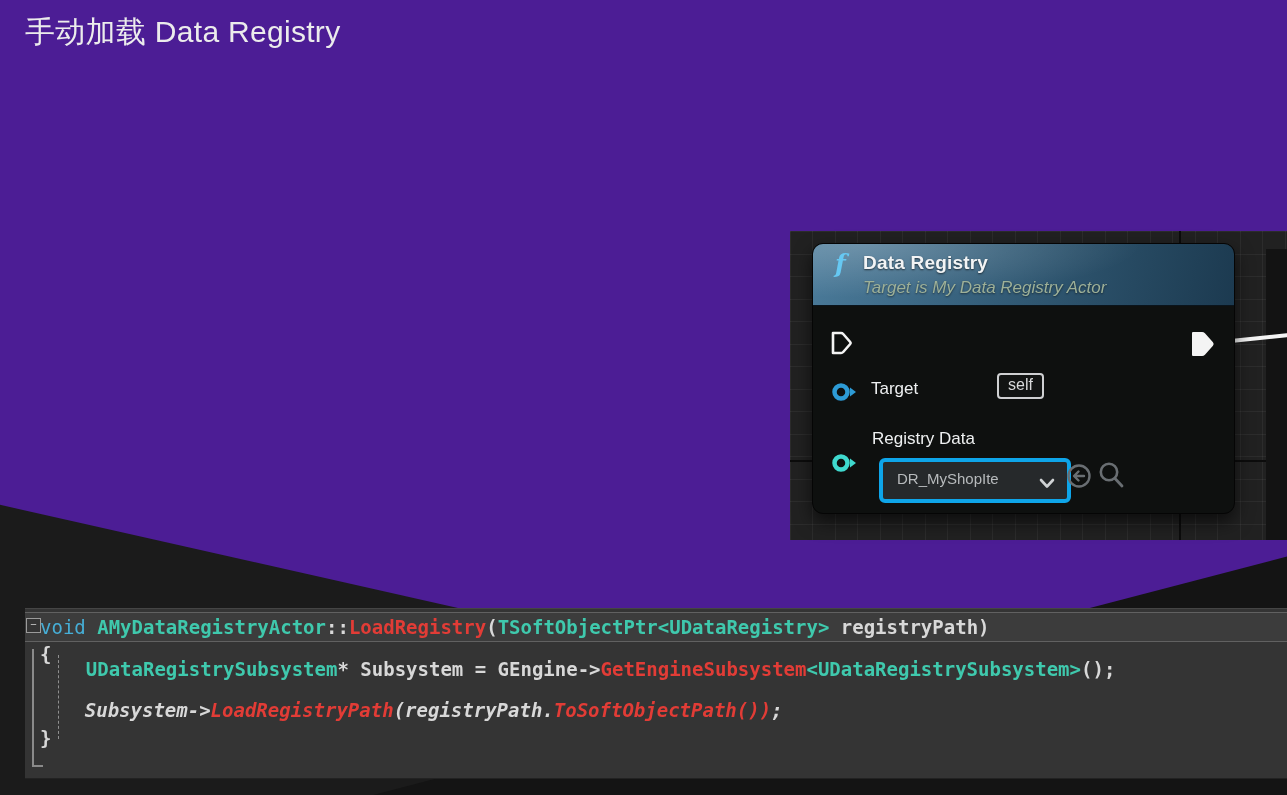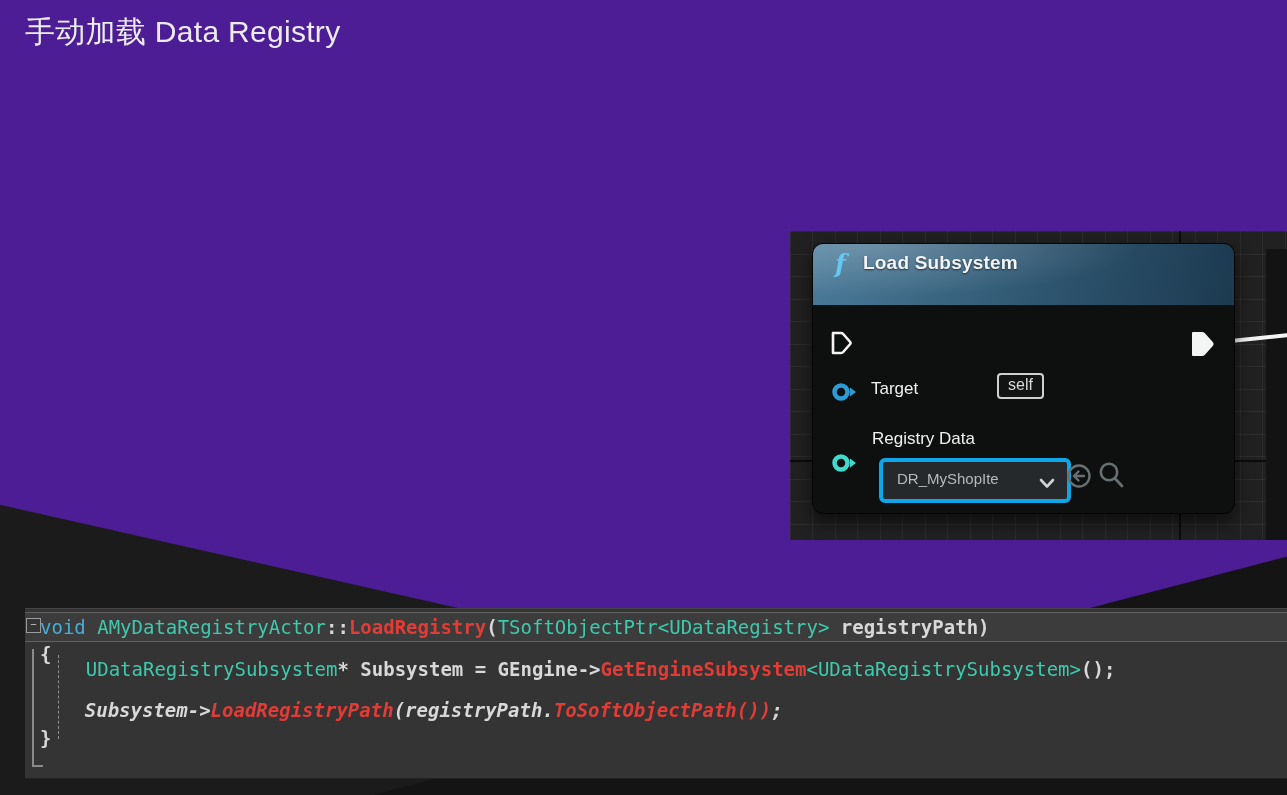--- a/index.html
+++ b/index.html
@@ -139,7 +139,7 @@
   <div class="bp-node">
     <div class="bp-node-header">
       <span class="fn-icon">f</span>
-      <span class="bp-node-title">Load Subsystem</span>
+      <span class="bp-node-title">Data Registry</span>
     </div>
 
     <div class="pin" style="left:17px;top:86px;">

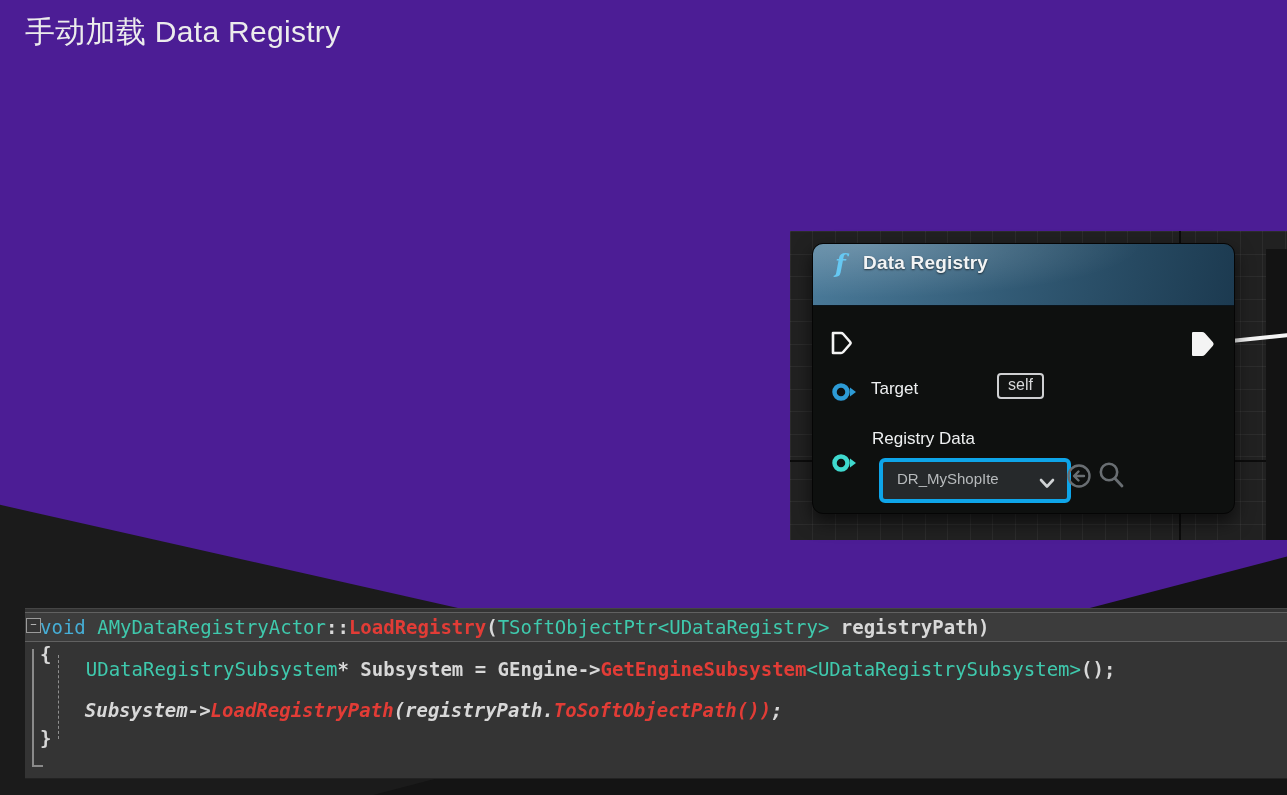--- a/index.html
+++ b/index.html
@@ -140,6 +140,7 @@
     <div class="bp-node-header">
       <span class="fn-icon">f</span>
       <span class="bp-node-title">Data Registry</span>
+      <span class="bp-node-subtitle">Target is My Data Registry Actor</span>
     </div>
 
     <div class="pin" style="left:17px;top:86px;">

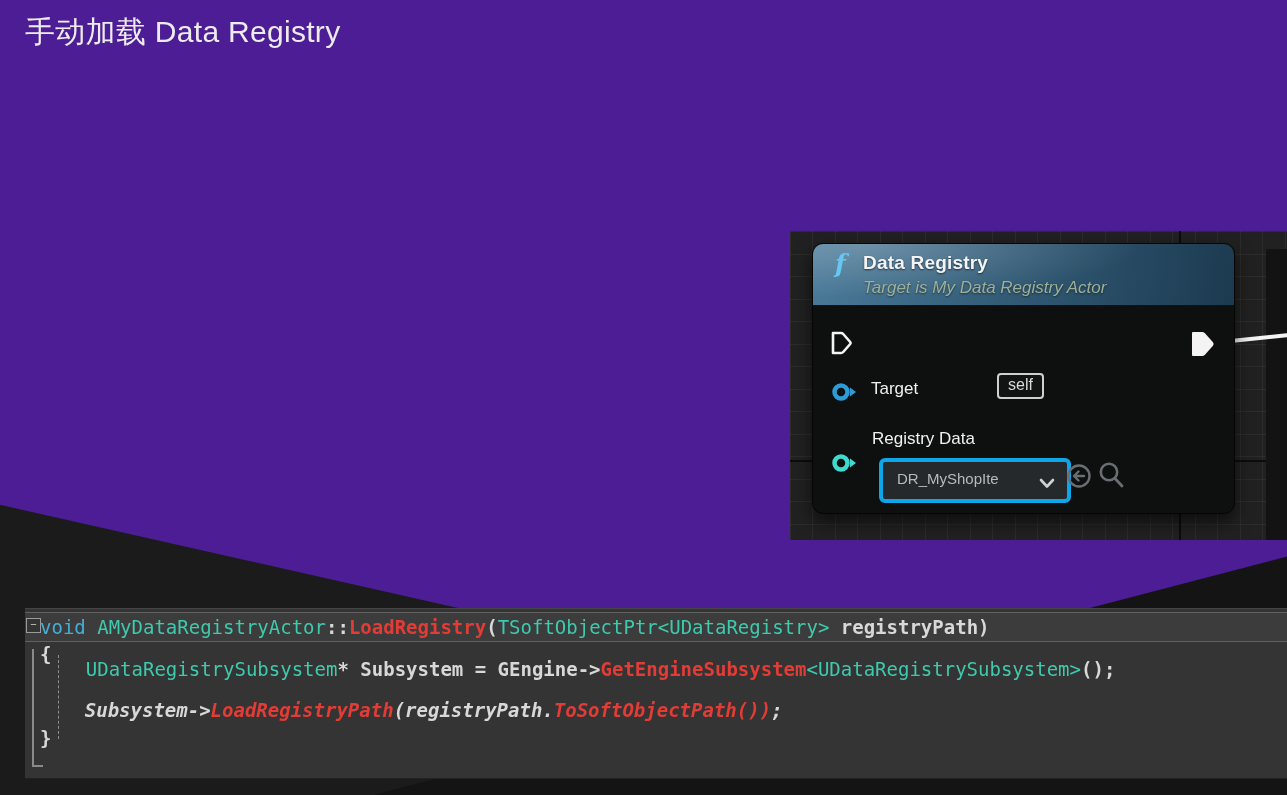--- a/index.html
+++ b/index.html
@@ -102,7 +102,7 @@
     background:#3c3c3c;border-top:1px solid #616161;border-bottom:1px solid #616161;
   }
   .tk-kw{color:#46aed6;font-weight:normal;}
-  .tk-type{color:#3fc9ad;font-weight:normal;margin-top:16px;}
+  .tk-type{color:#3fc9ad;font-weight:bold;margin-top:16px;}
   .tk-fn{color:#e23c36;font-weight:bold;}
   .tk-pl{color:#d8d8d8;font-weight:bold;}
   .fold-box{

